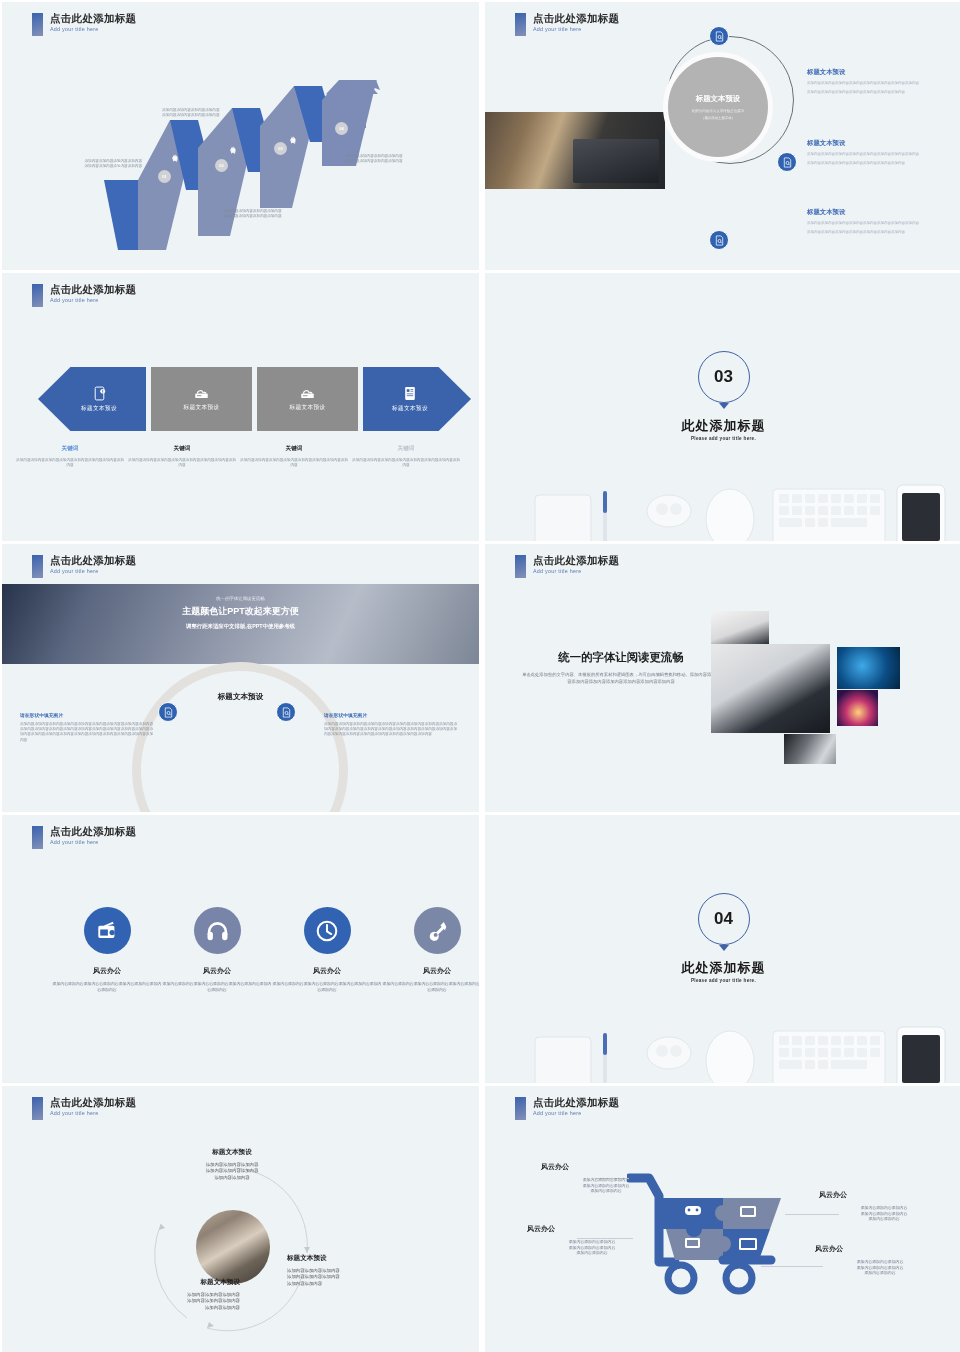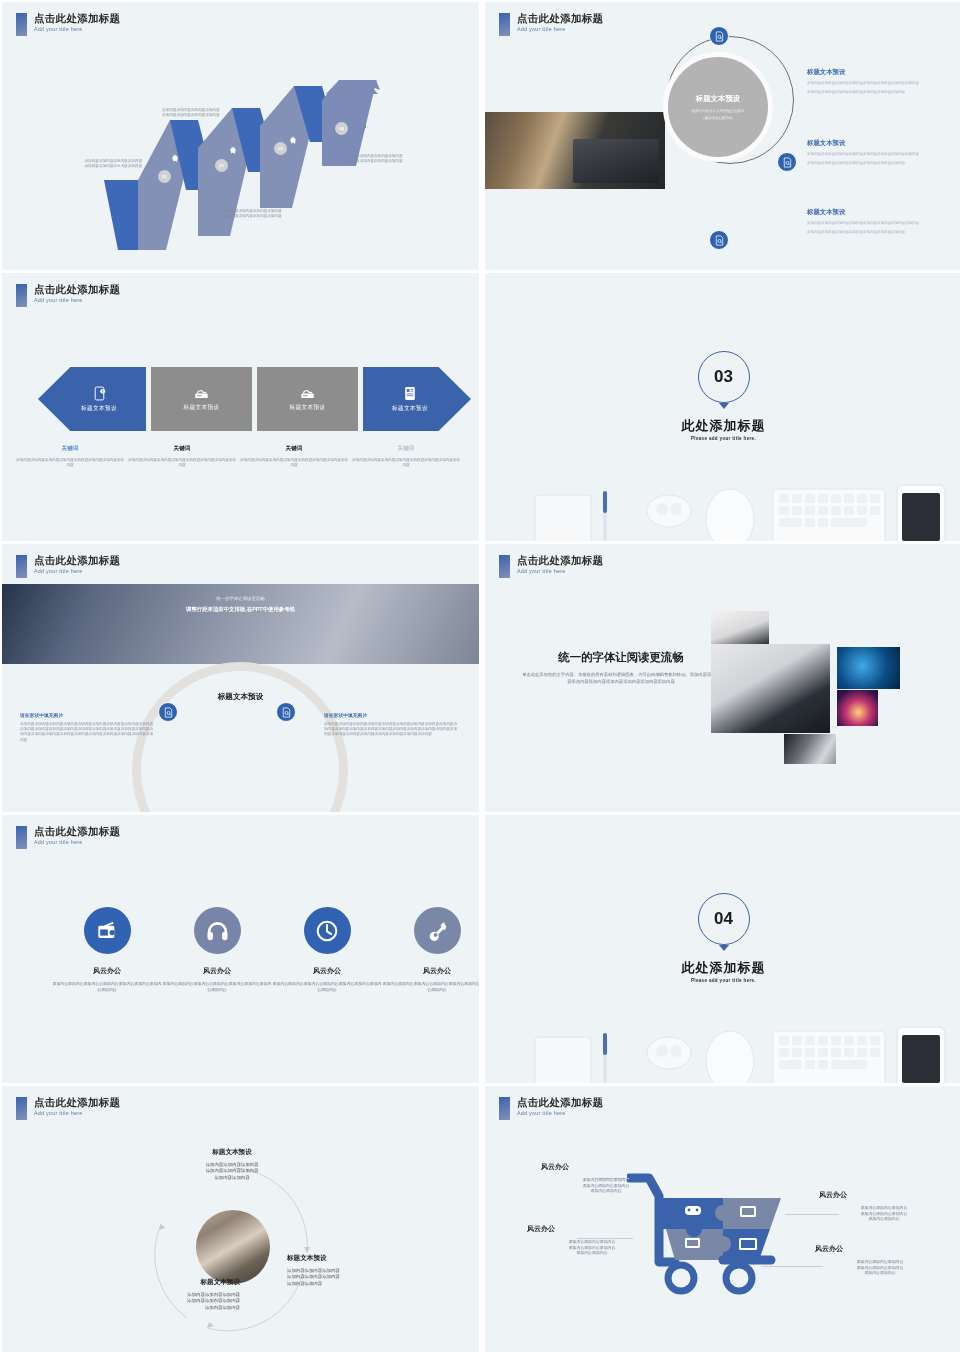--- a/index.html
+++ b/index.html
@@ -11,7 +11,7 @@
   .slide { position:relative; background:#eef3f6; overflow:hidden; }
 
   
-  .hdr { position:absolute; left:14px; top:10px; display:flex; gap:7px; align-items:flex-start; }
+  .hdr { position:absolute; left:30px; top:10px; display:flex; gap:7px; align-items:flex-start; }
   .hdr-bar { width:11px; height:23px; background:linear-gradient(160deg,#3a62ad,#8391b8); margin-top:1px; }
   .hdr-cn { font-size:10.5px; font-weight:bold; color:#2b2b2b; letter-spacing:.3px; line-height:12px; }
   .hdr-en { font-size:5.4px; color:#5c7ab5; letter-spacing:.25px; margin-top:1.5px; }

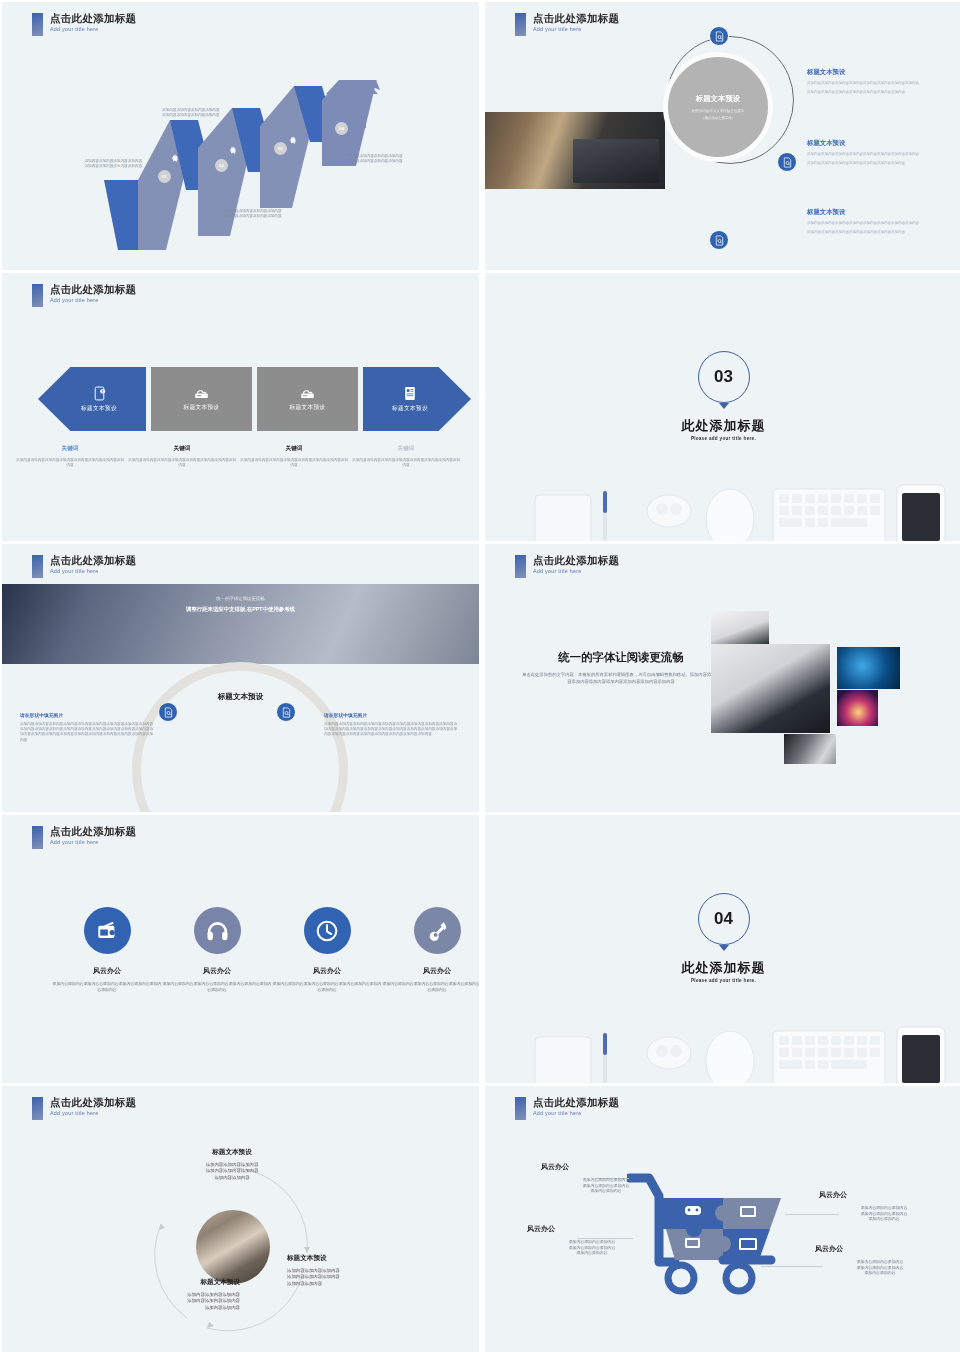--- a/index.html
+++ b/index.html
@@ -348,6 +348,7 @@
     <div class="s5-band"></div>
     <div class="s5-band-txt">
       <div class="s5-l1">统一的字体让阅读更流畅</div>
+      <div class="s5-l2">主题颜色让PPT改起来更方便</div>
       <div class="s5-l3">调整行距来适应中文排版,在PPT中使用参考线</div>
     </div>
 

